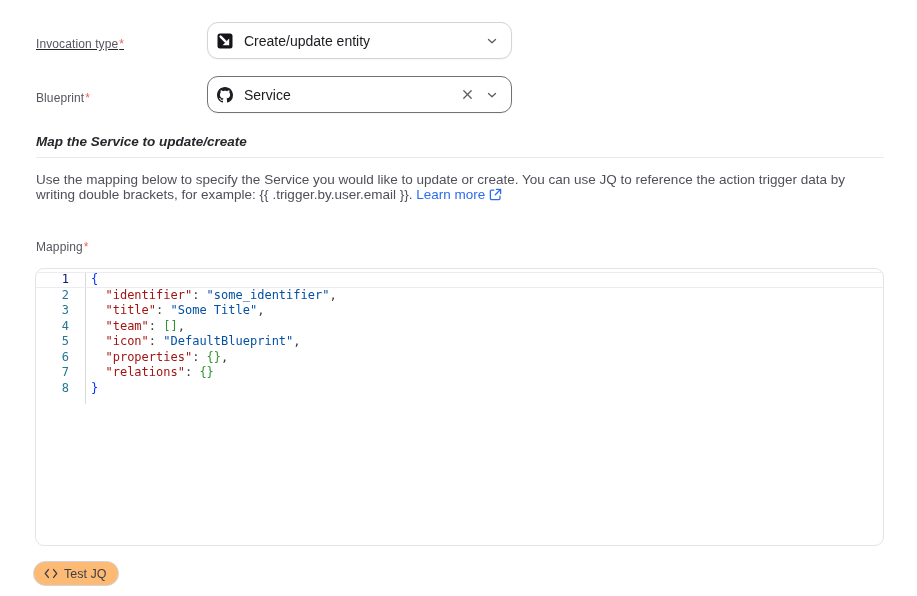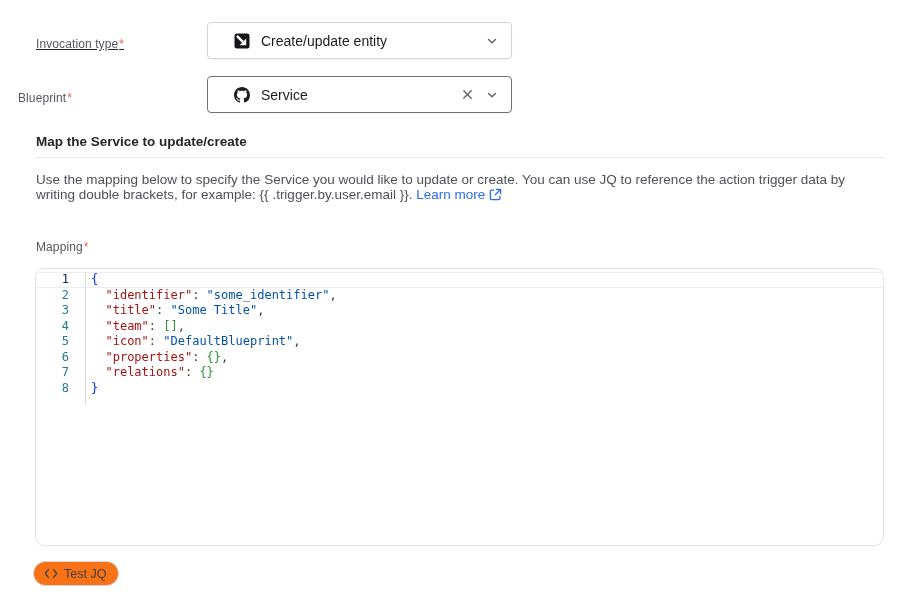--- a/index.html
+++ b/index.html
@@ -17,8 +17,8 @@
   
   .dropdown {
     position:absolute; left:207px; width:305px; height:37px;
-    background:#fff; border:1px solid #d4d4d8; border-radius:4px;
-    display:flex; align-items:center; padding:0 12px 0 26px;
+    background:#fff; border:1px solid #d4d4d8; border-radius:11px;
+    display:flex; align-items:center; padding:0 12px 0 9px;
     box-shadow:0 1px 2px rgba(0,0,0,.04); cursor:pointer;
   }
   .dropdown.focused { border-color:#71717a; }

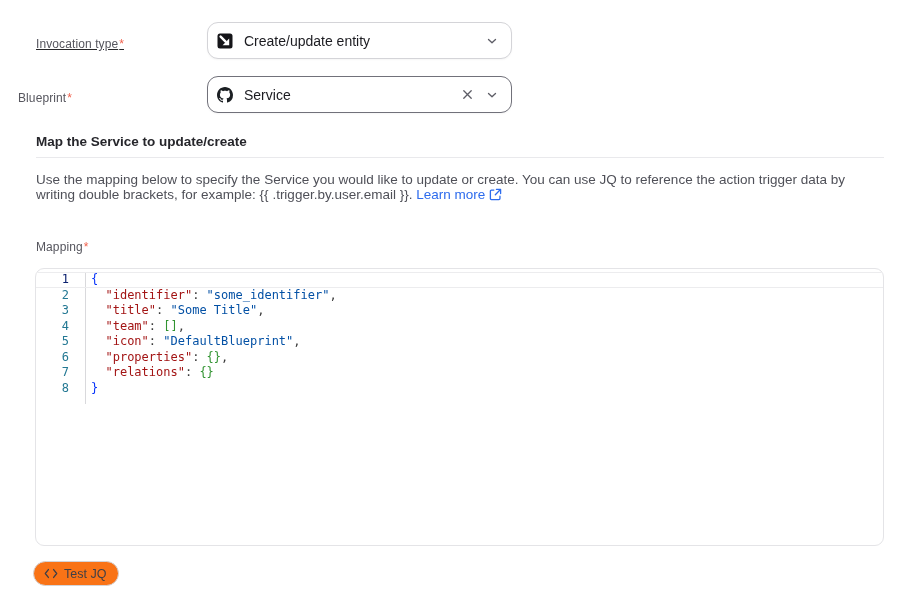--- a/index.html
+++ b/index.html
@@ -92,7 +92,7 @@
   </svg>
 </div>
 
-<div class="abs" style="left:18px; top:88px;">
+<div class="abs" style="left:36px; top:88px;">
   <span class="field-label"><span>Blueprint</span><span class="req">*</span></span>
 </div>
 

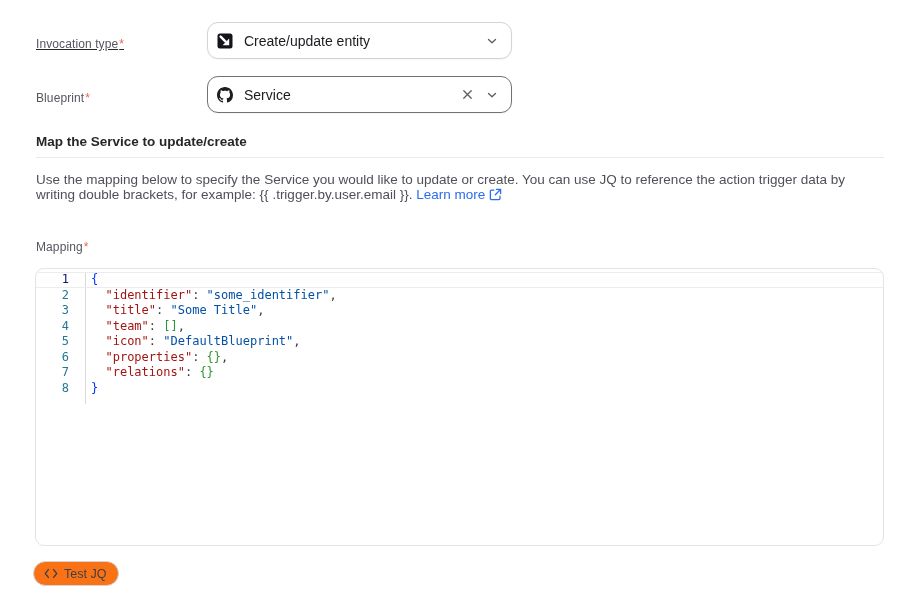--- a/index.html
+++ b/index.html
@@ -28,7 +28,7 @@
   .clear-btn { width:16px; height:16px; flex:0 0 auto; cursor:pointer; display:flex; align-items:center; justify-content:center; background:none; border:none; padding:0; }
 
   
-  .section-heading { font-size:13.5px; font-weight:700; color:#26262b; }
+  .section-heading { font-size:13.5px; font-weight:700; color:#26262b;font-style:italic; }
   .divider { height:1px; background:#e9e9ec; }
   .description { font-size:13.5px; line-height:15px; color:#4f5058; width:840px; }
   .description a { color:var(--link,#2c6bed); text-decoration:none; }

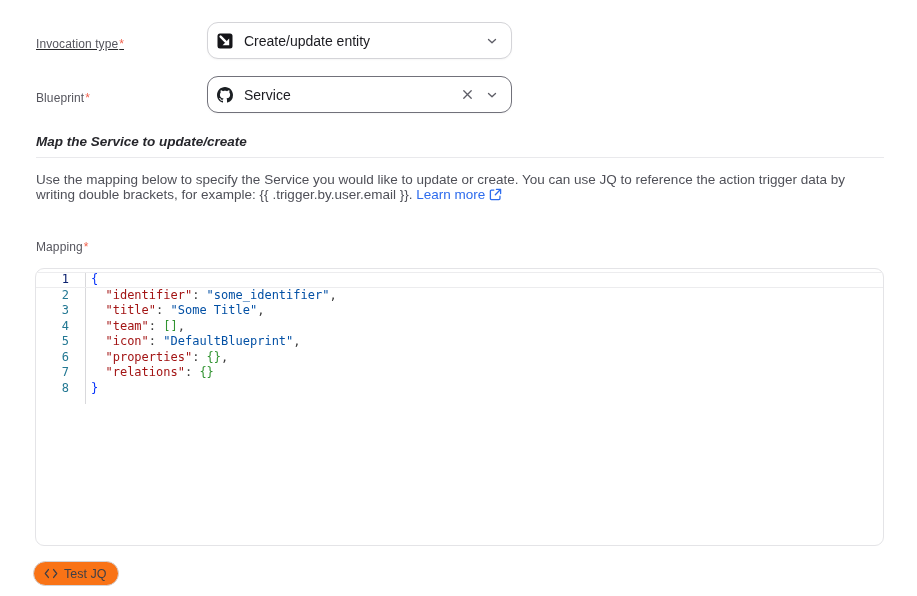--- a/index.html
+++ b/index.html
@@ -68,7 +68,7 @@
   .test-jq {
     position:absolute; left:33px; top:561px; height:25px;
     display:inline-flex; align-items:center; gap:6px;
-    background:#f97316; border:1px solid #d4d4d8; border-radius:13px;
+    background:#fdba74; border:1px solid #d4d4d8; border-radius:13px;
     padding:0 12px 0 10px; font-family:"Liberation Sans",sans-serif;
     font-size:12.5px; color:#3f3f46; cursor:pointer;
   }

